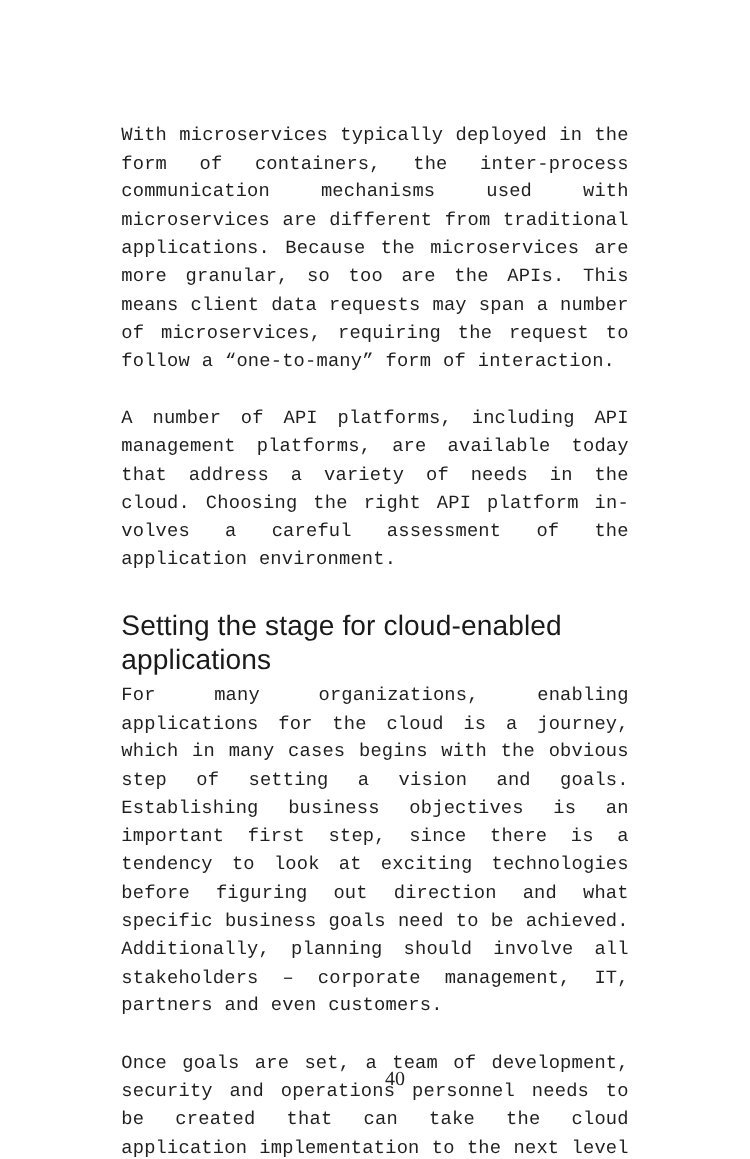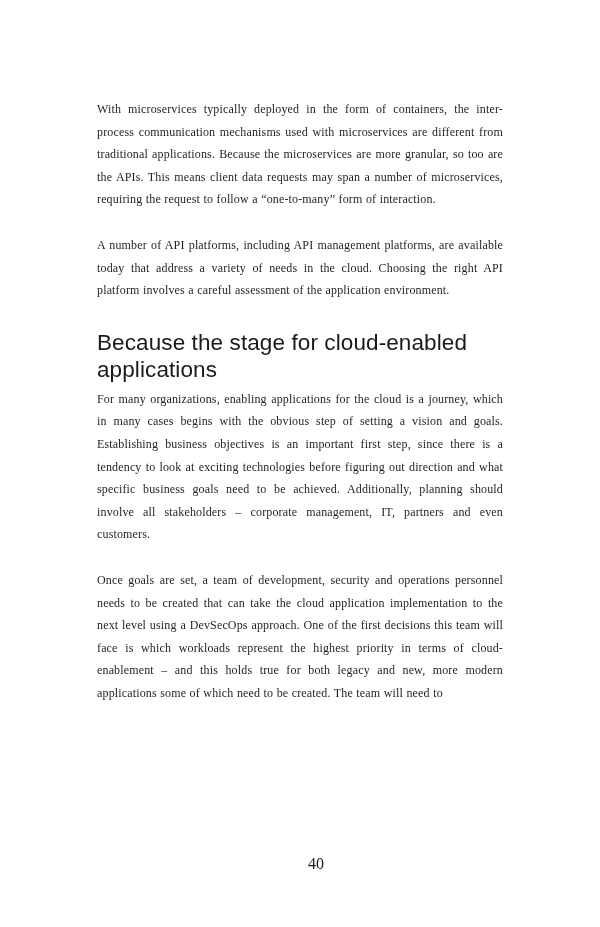--- a/index.html
+++ b/index.html
@@ -21,8 +21,8 @@
       width: 406px;
     }
     .para {
-      font-family: Liberation Serif, serif;
-      font-size: 12px;
+      font-family: Liberation Mono, monospace;
+      font-size: 15px;
       line-height: 22.6px;
       text-align: justify;
       hyphens: manual;

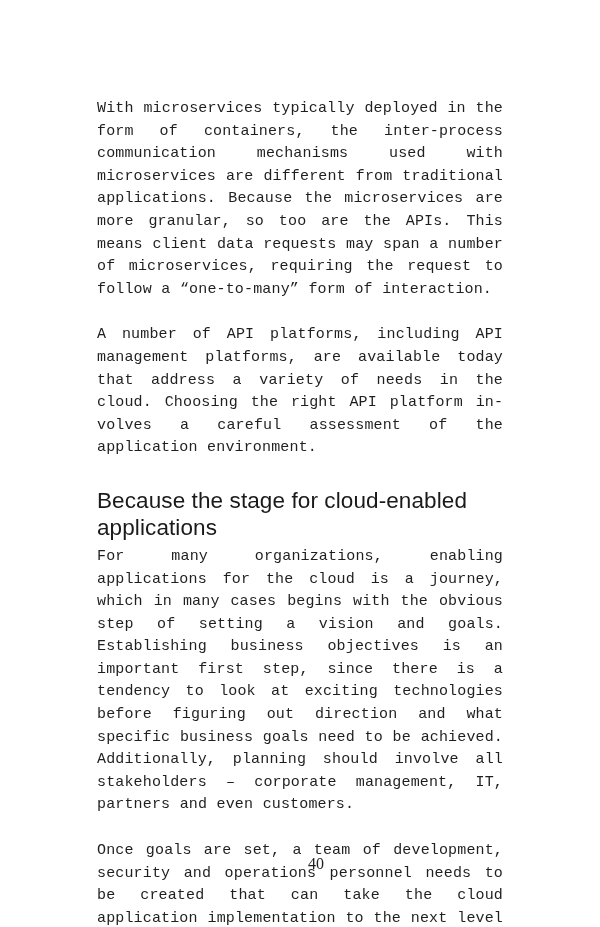--- a/index.html
+++ b/index.html
@@ -62,7 +62,7 @@
 <div class="page">
   <p class="para">With microservices typically deployed in the form of con­tainers, the inter-process communication mechanisms used with microservices are different from traditional ap­plications. Because the microservices are more granular, so too are the APIs. This means client data requests may span a number of microservices, requiring the request to follow a “one-to-many” form of interaction.</p>
   <p class="para">A number of API platforms, including API management platforms, are available today that address a variety of needs in the cloud. Choosing the right API platform in­volves a careful assessment of the application environ­ment.</p>
-  <h2 class="heading">Because the stage for cloud-enabled applications</h2>
+  <h2 class="heading">Setting the stage for cloud-enabled applications</h2>
   <p class="para">For many organizations, enabling applications for the cloud is a journey, which in many cases begins with the obvious step of setting a vision and goals. Establishing business objectives is an important first step, since there is a tendency to look at exciting technologies before fig­uring out direction and what specific business goals need to be achieved. Additionally, planning should involve all stakeholders – corporate management, IT, partners and even customers.</p>
   <p class="para">Once goals are set, a team of development, security and operations personnel needs to be created that can take the cloud application implementation to the next level using a DevSecOps approach. One of the first decisions this team will face is which workloads represent the high­est priority in terms of cloud-enablement – and this holds true for both legacy and new, more modern applications some of which need to be created. The team will need to</p>
 </div>

